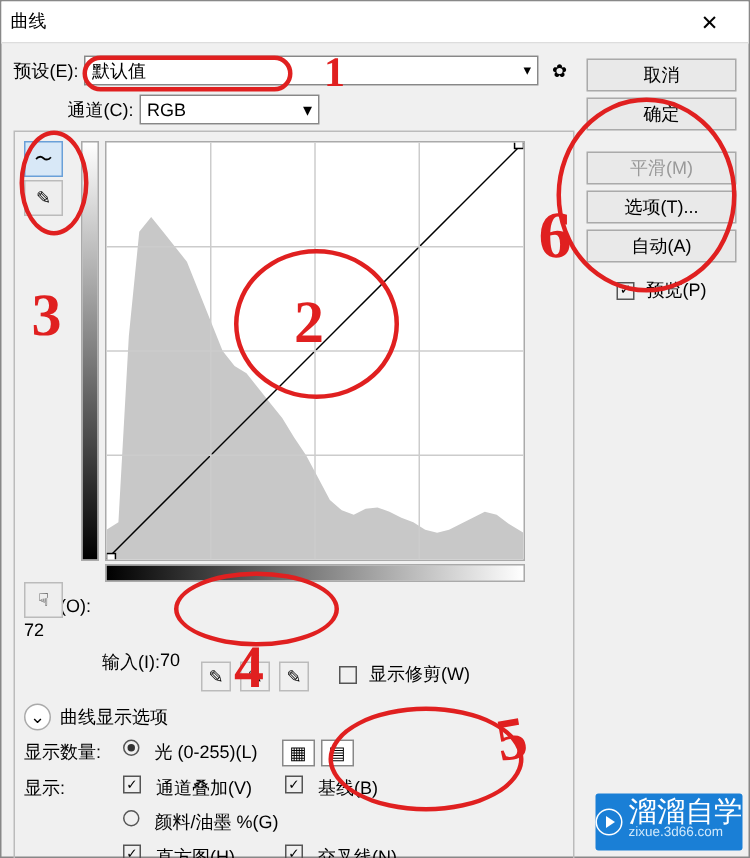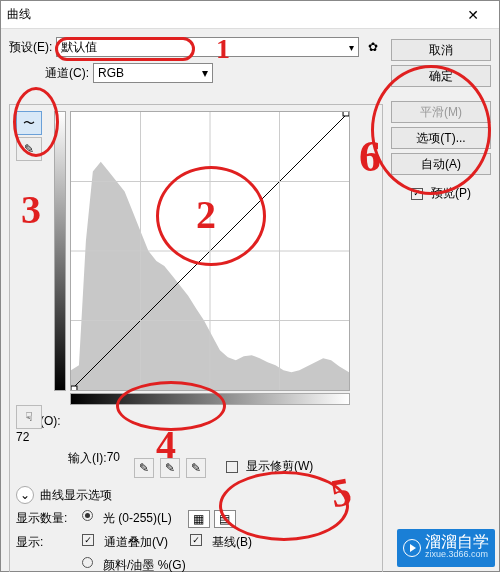--- a/index.html
+++ b/index.html
@@ -18,7 +18,7 @@
 .preset-select { flex: 1; height: 20px; border: 1px solid #888; background: #fff; padding: 0 4px; display: flex; align-items: center; justify-content: space-between; }
 .preset-select .caret { font-size: 10px; }
 .gear { width: 20px; text-align: center; }
-.channel-row { margin-left: 36px; margin-bottom: 21px;}
+.channel-row { margin-left: 36px; margin-bottom: 4px;}
 .channel-select { width: 120px; height: 20px; border: 1px solid #888; background: #fff; padding: 0 4px; display: flex; align-items: center; justify-content: space-between;}
 .main-panel { border: 1px solid #bbb; padding: 6px; position: relative; min-height: 430px; }
 .tool-col { position: absolute; left: 6px; top: 6px; width: 28px; display: flex; flex-direction: column; gap: 2px; }

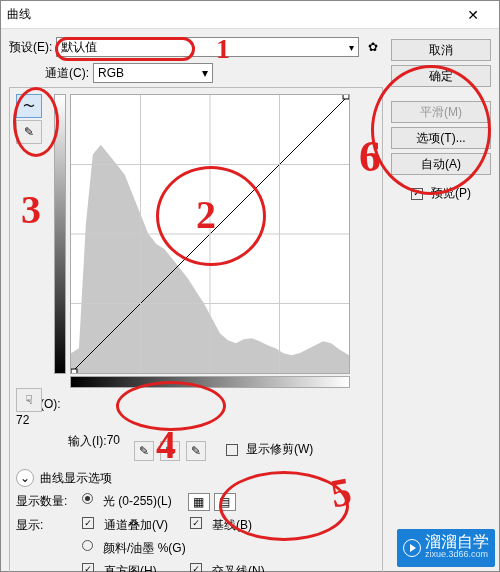--- a/index.html
+++ b/index.html
@@ -224,7 +224,7 @@
   <div class="watermark">
     <div class="playcirc"></div>
     <div style="display:flex;flex-direction:column;line-height:12px;">
-      <span style="font-size:16px;">溜溜自学</span>
+      <span style="font-size:19px;">溜溜自学</span>
       <span style="font-size:9px;color:#cfe8fb;">zixue.3d66.com</span>
     </div>
   </div>

